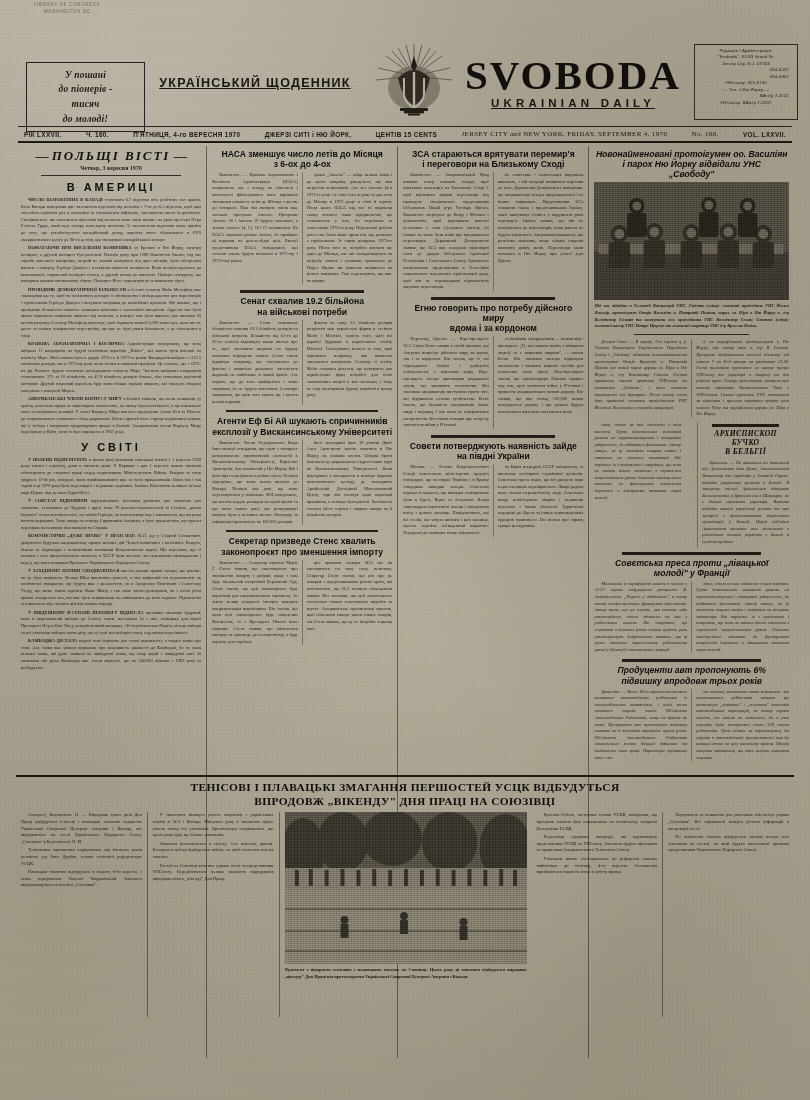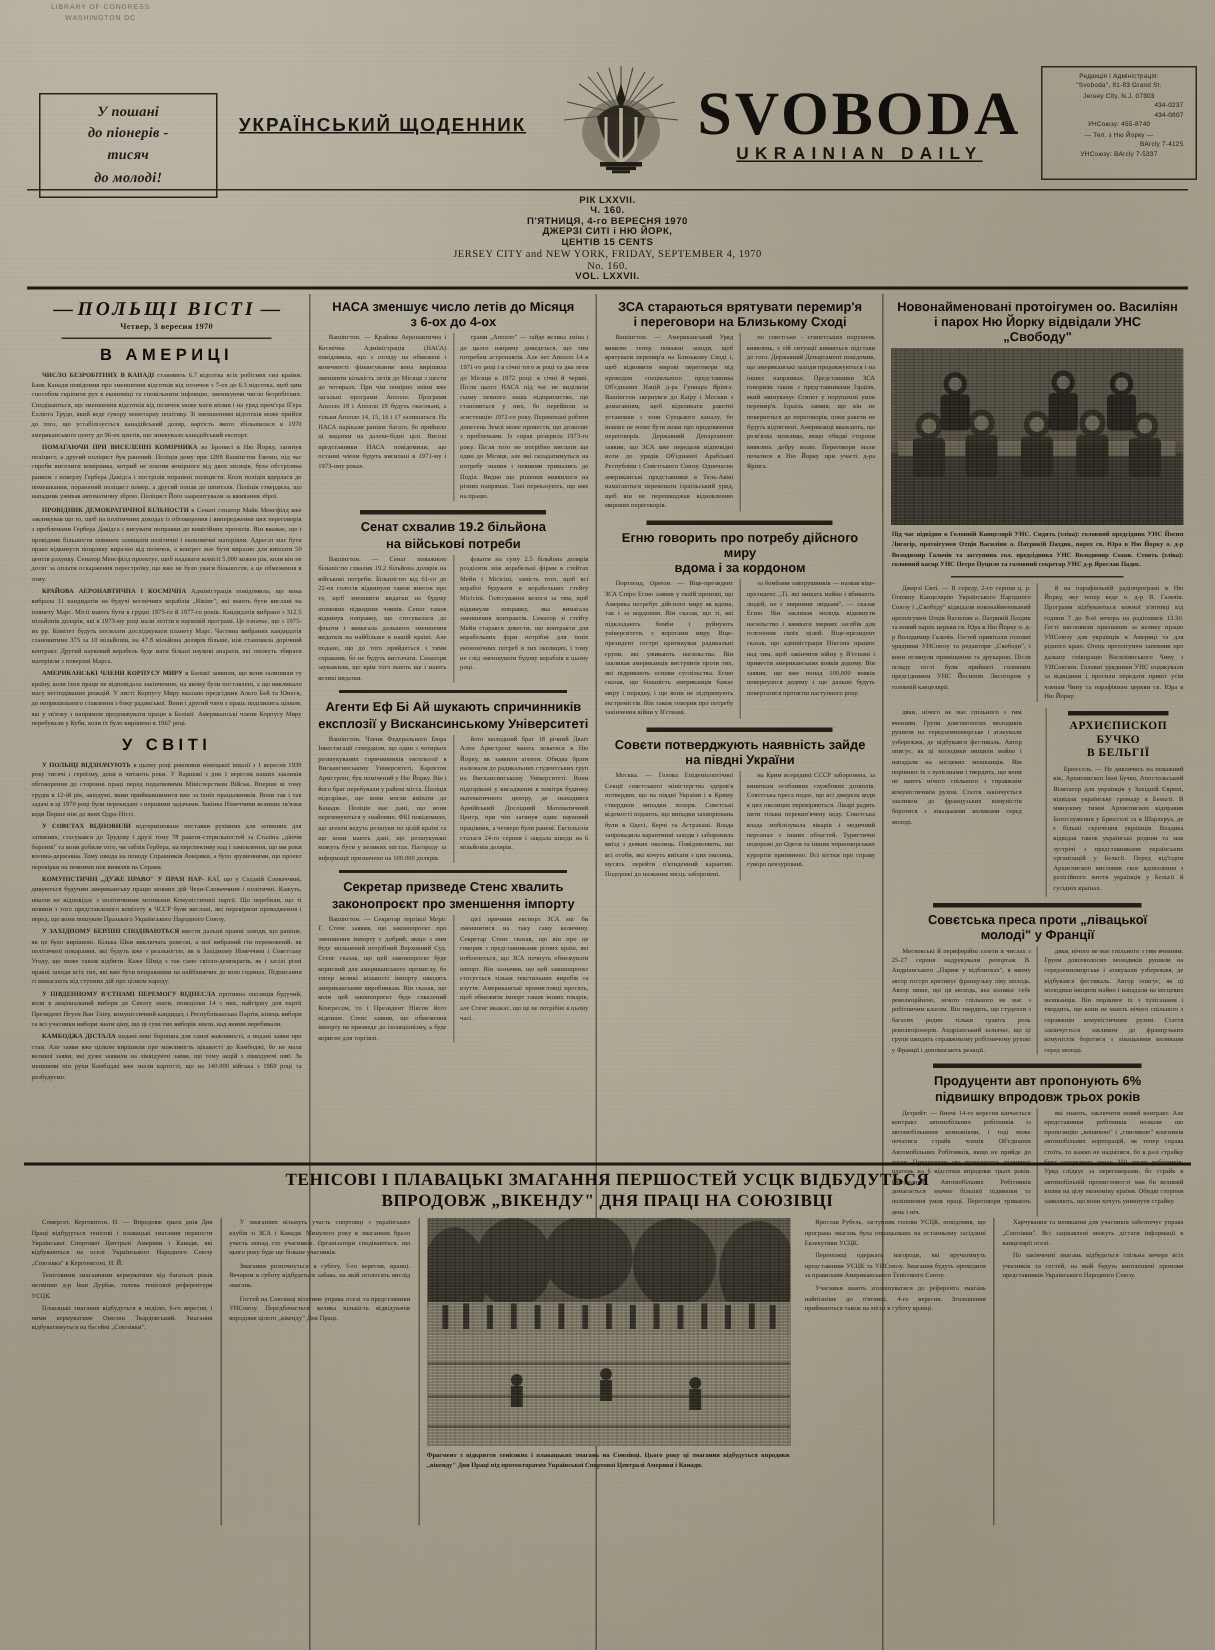--- a/index.html
+++ b/index.html
@@ -90,7 +90,7 @@
   .dateline {
     display:flex; align-items:center; justify-content:space-between;
     padding:3px 16px 2px; font-family:"Liberation Sans", sans-serif;
-    font-size:6.4px; font-weight:bold; letter-spacing:.35px; color:#1f1b16;flex-direction:column;
+    font-size:6.4px; font-weight:bold; letter-spacing:.35px; color:#1f1b16;
   }
   .dateline .lat { font-family:"Liberation Serif", serif; font-weight:normal; font-size:7px; }
   .rule-thick { border-top:2.4px solid #221f19; margin:1px 10px 3px; }

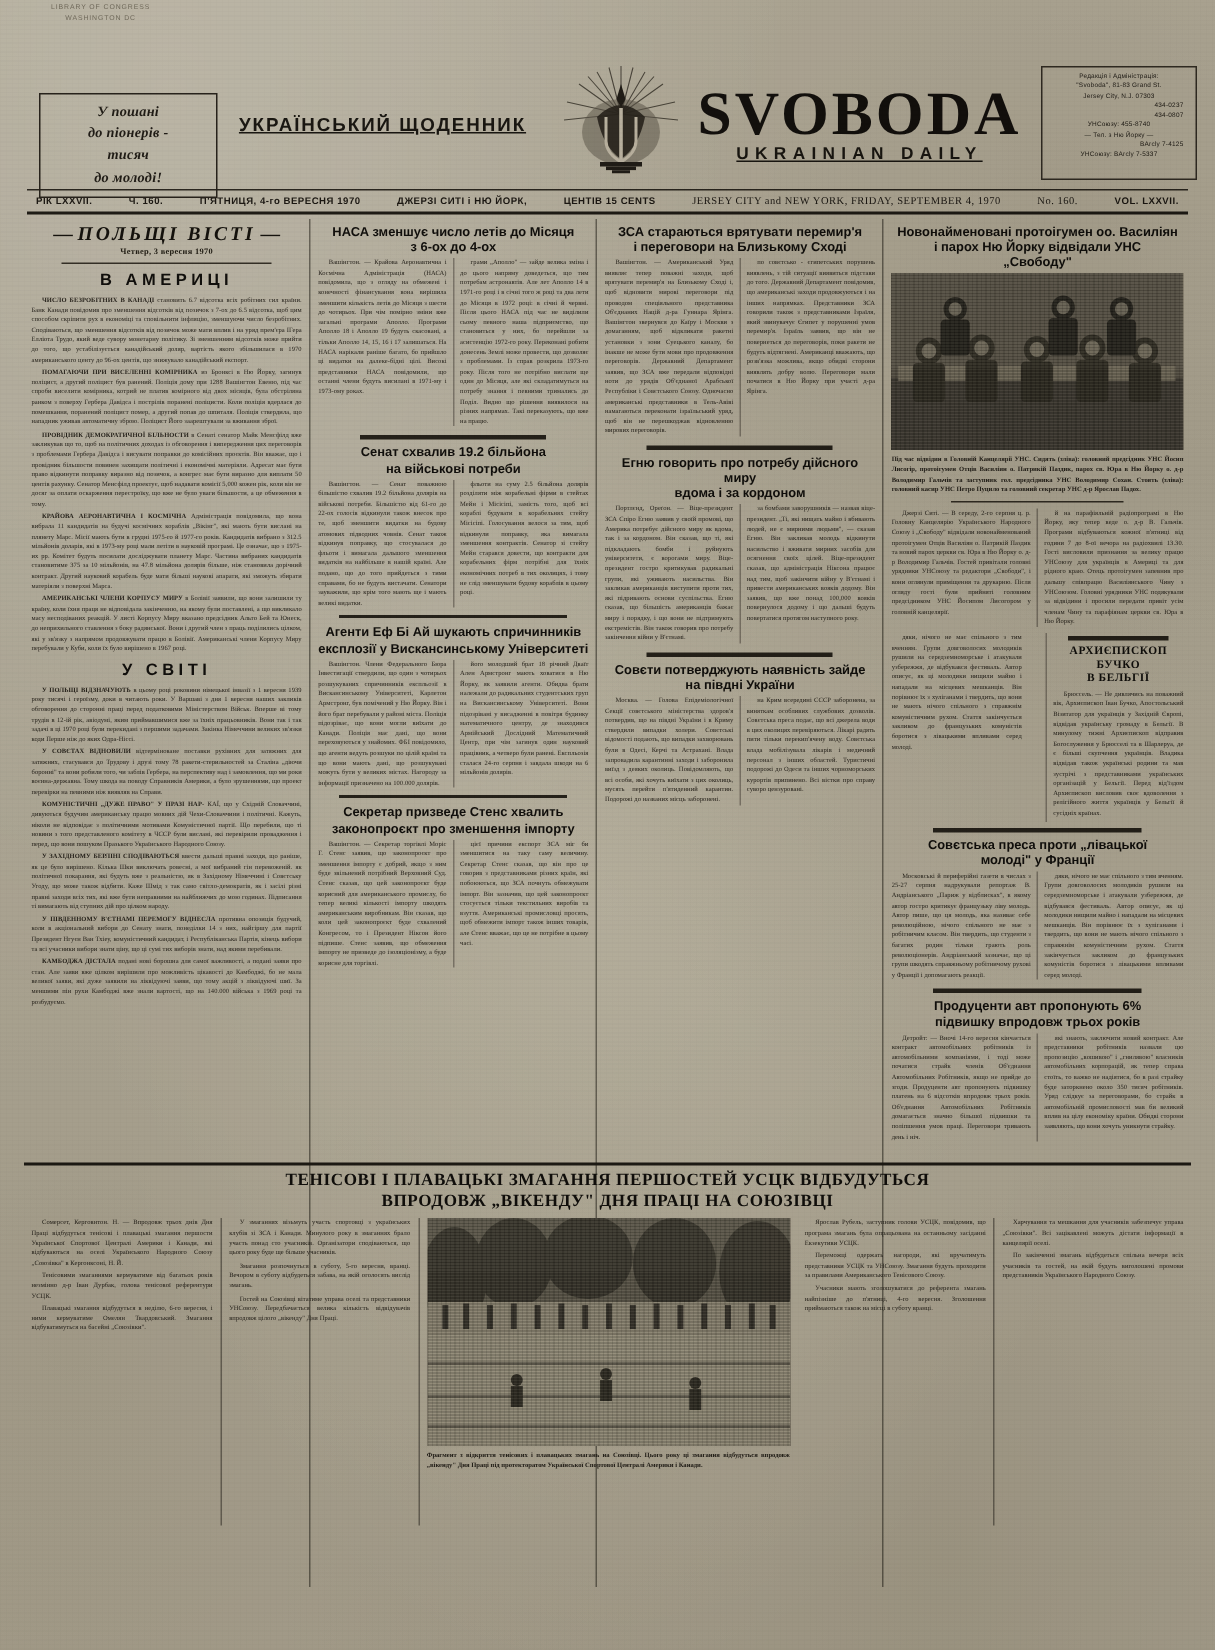--- a/index.html
+++ b/index.html
@@ -101,7 +101,7 @@
     flex:1 1 0; padding:0 5px; position:relative;
     border-right:1px solid rgba(40,36,30,.55);
   }
-  .col:last-child { border-right:none; }
+  .col:last-child { border-right:none;font-style:italic; }
 
   
   .p {

